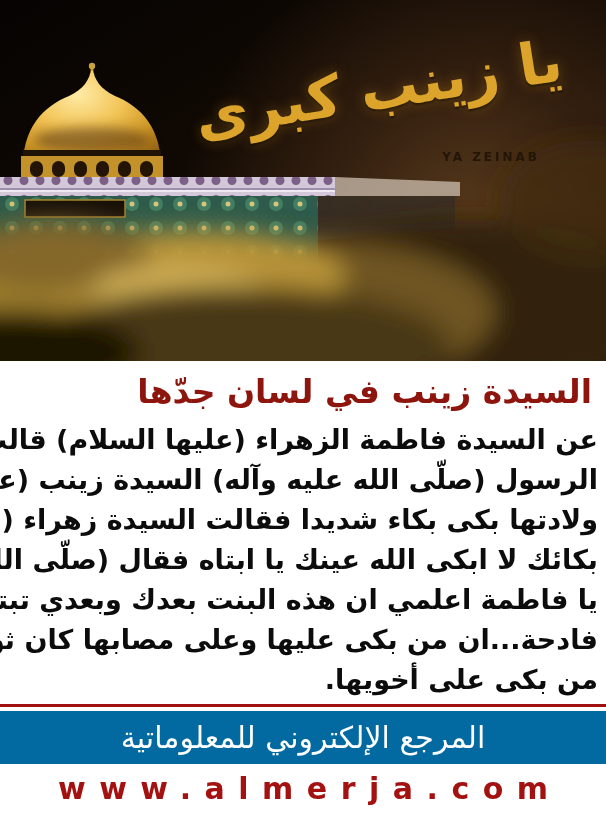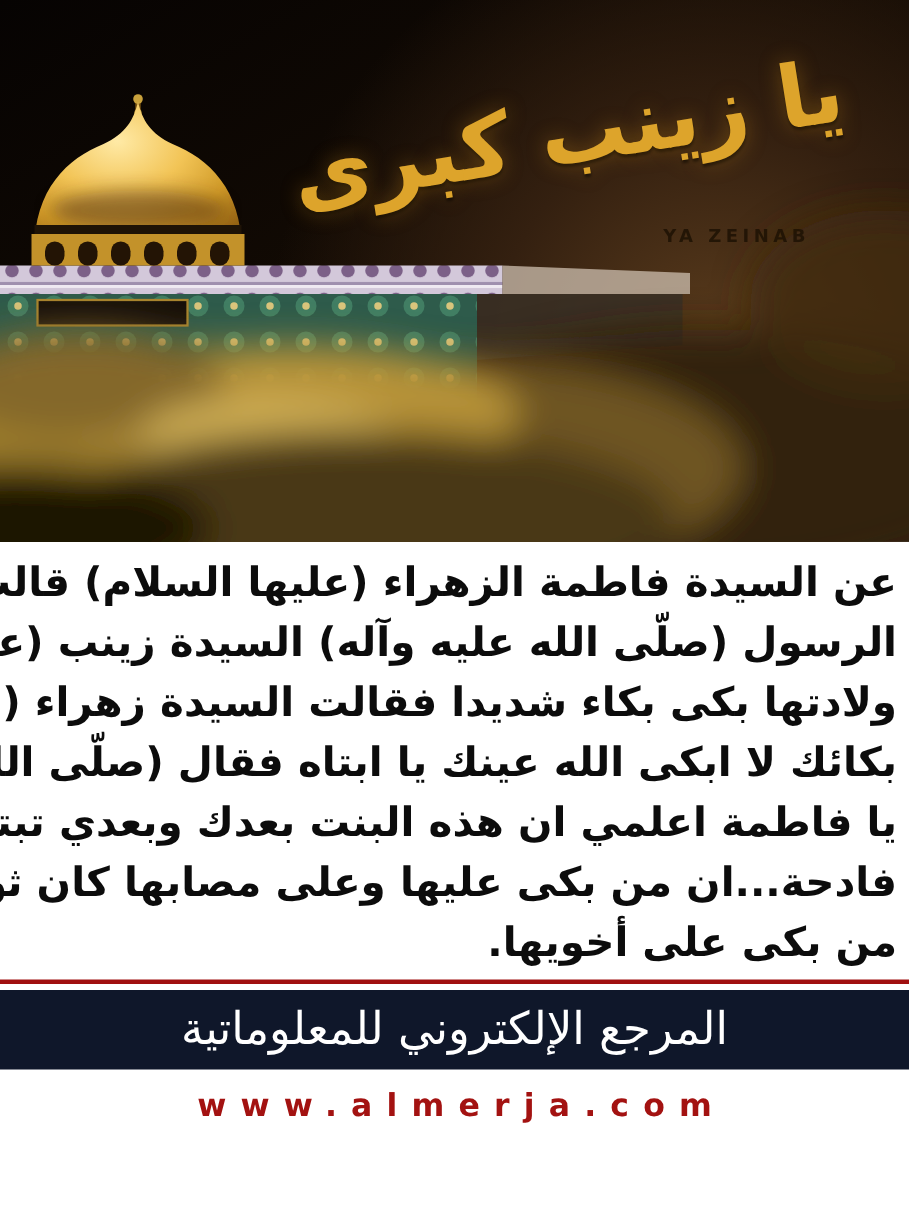--- a/index.html
+++ b/index.html
@@ -144,6 +144,7 @@
     <div class="hero-caption">YA ZEINAB</div>
   </div>
 
+  <h1 class="title">السيدة زينب في لسان جدّها</h1>
 
   <div class="body-text">
     <div class="body-line">عن السيدة فاطمة الزهراء (عليها السلام) قالت: عندما حضن</div>

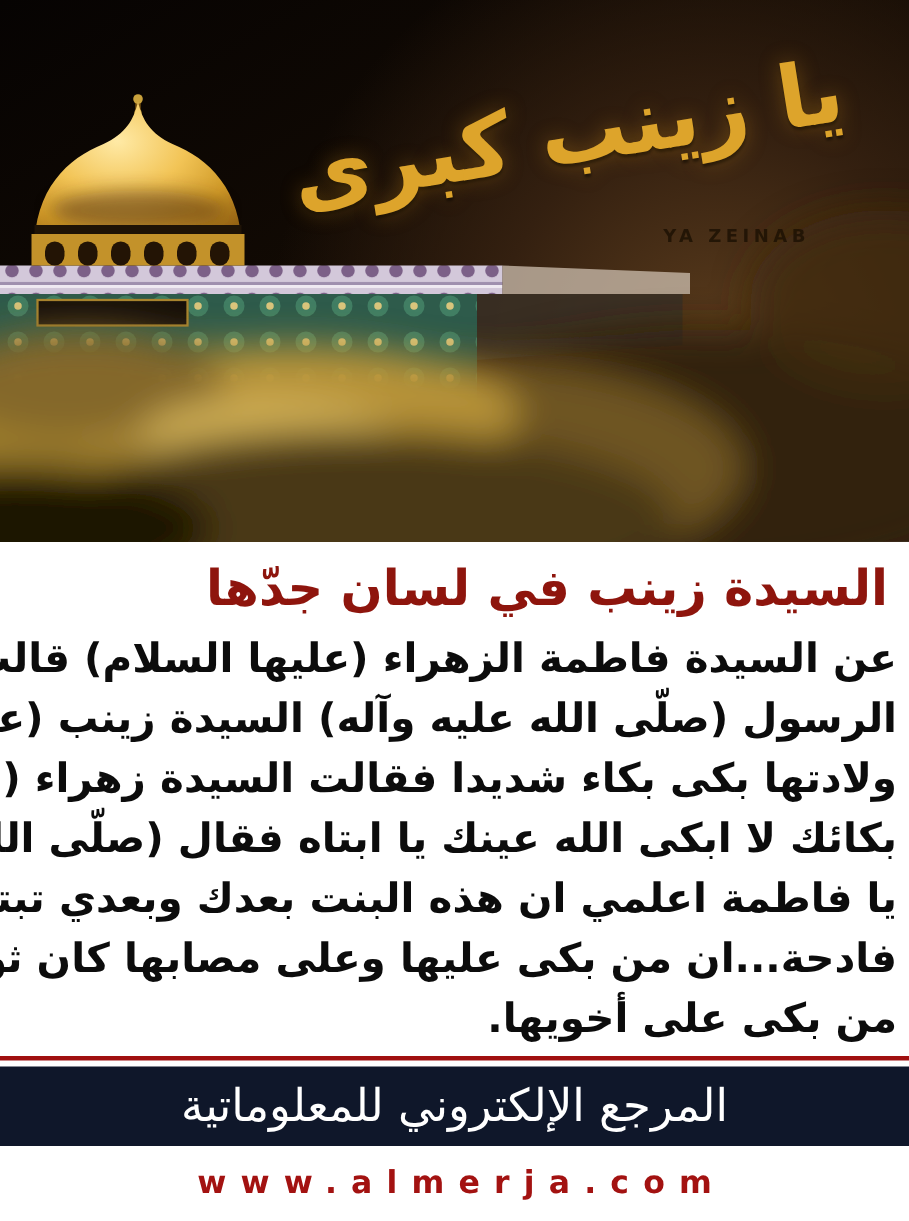--- a/index.html
+++ b/index.html
@@ -46,7 +46,7 @@
   
   .redline{margin-top:4px;height:3px;background:#a01010;}
   .banner{
-    margin-top:4px;height:53px;background:#0f172a;
+    margin-top:4px;height:53px;background:#0369a1;
     display:flex;align-items:center;justify-content:center;
     direction:rtl;color:#ffffff;font-size:30px;font-weight:500;
   }

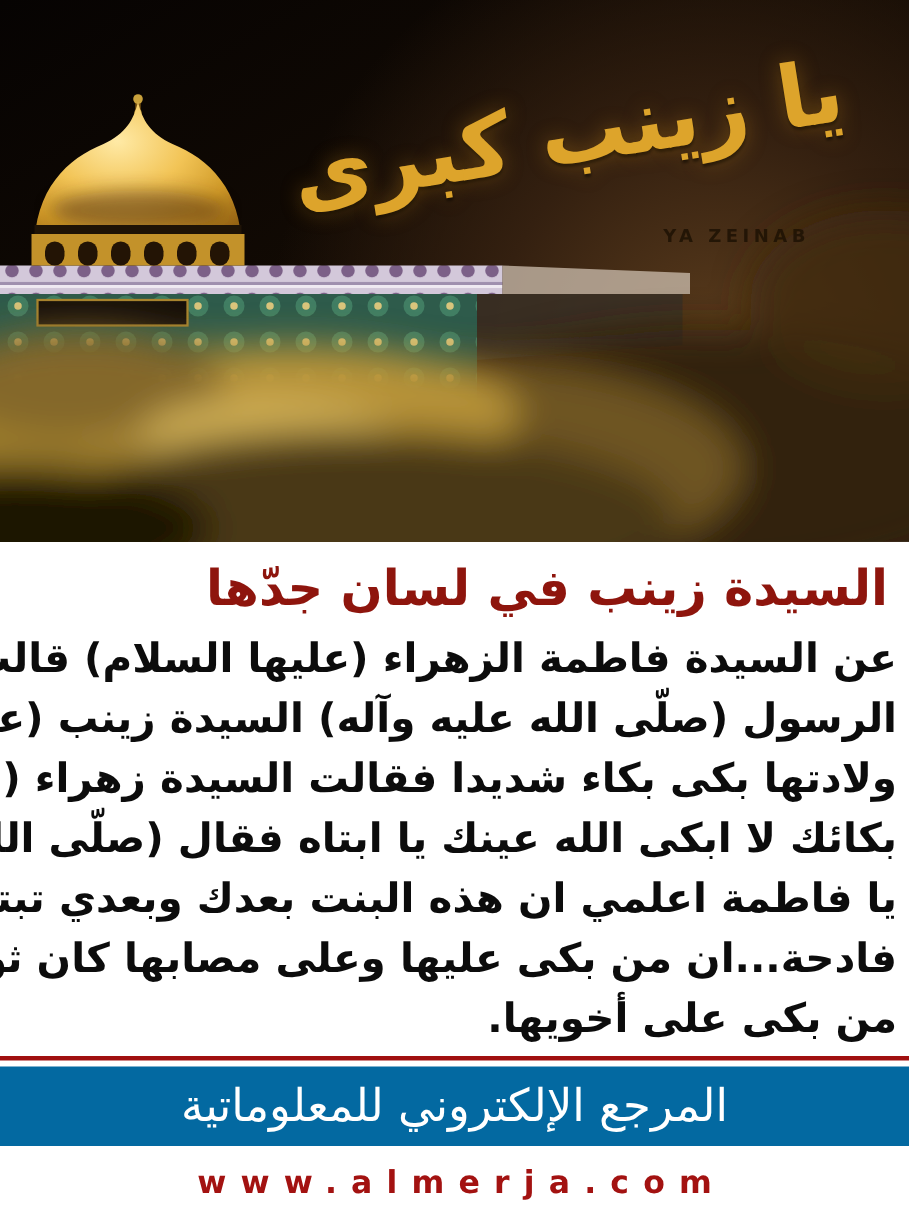--- a/index.html
+++ b/index.html
@@ -52,7 +52,7 @@
   }
   .website{
     height:48px;display:flex;align-items:center;justify-content:center;
-    color:#a31211;font-size:21px;font-weight:800;
+    color:#a31211;font-size:30px;font-weight:800;
     letter-spacing:0.45em;text-indent:0.45em;
   }
 </style>

